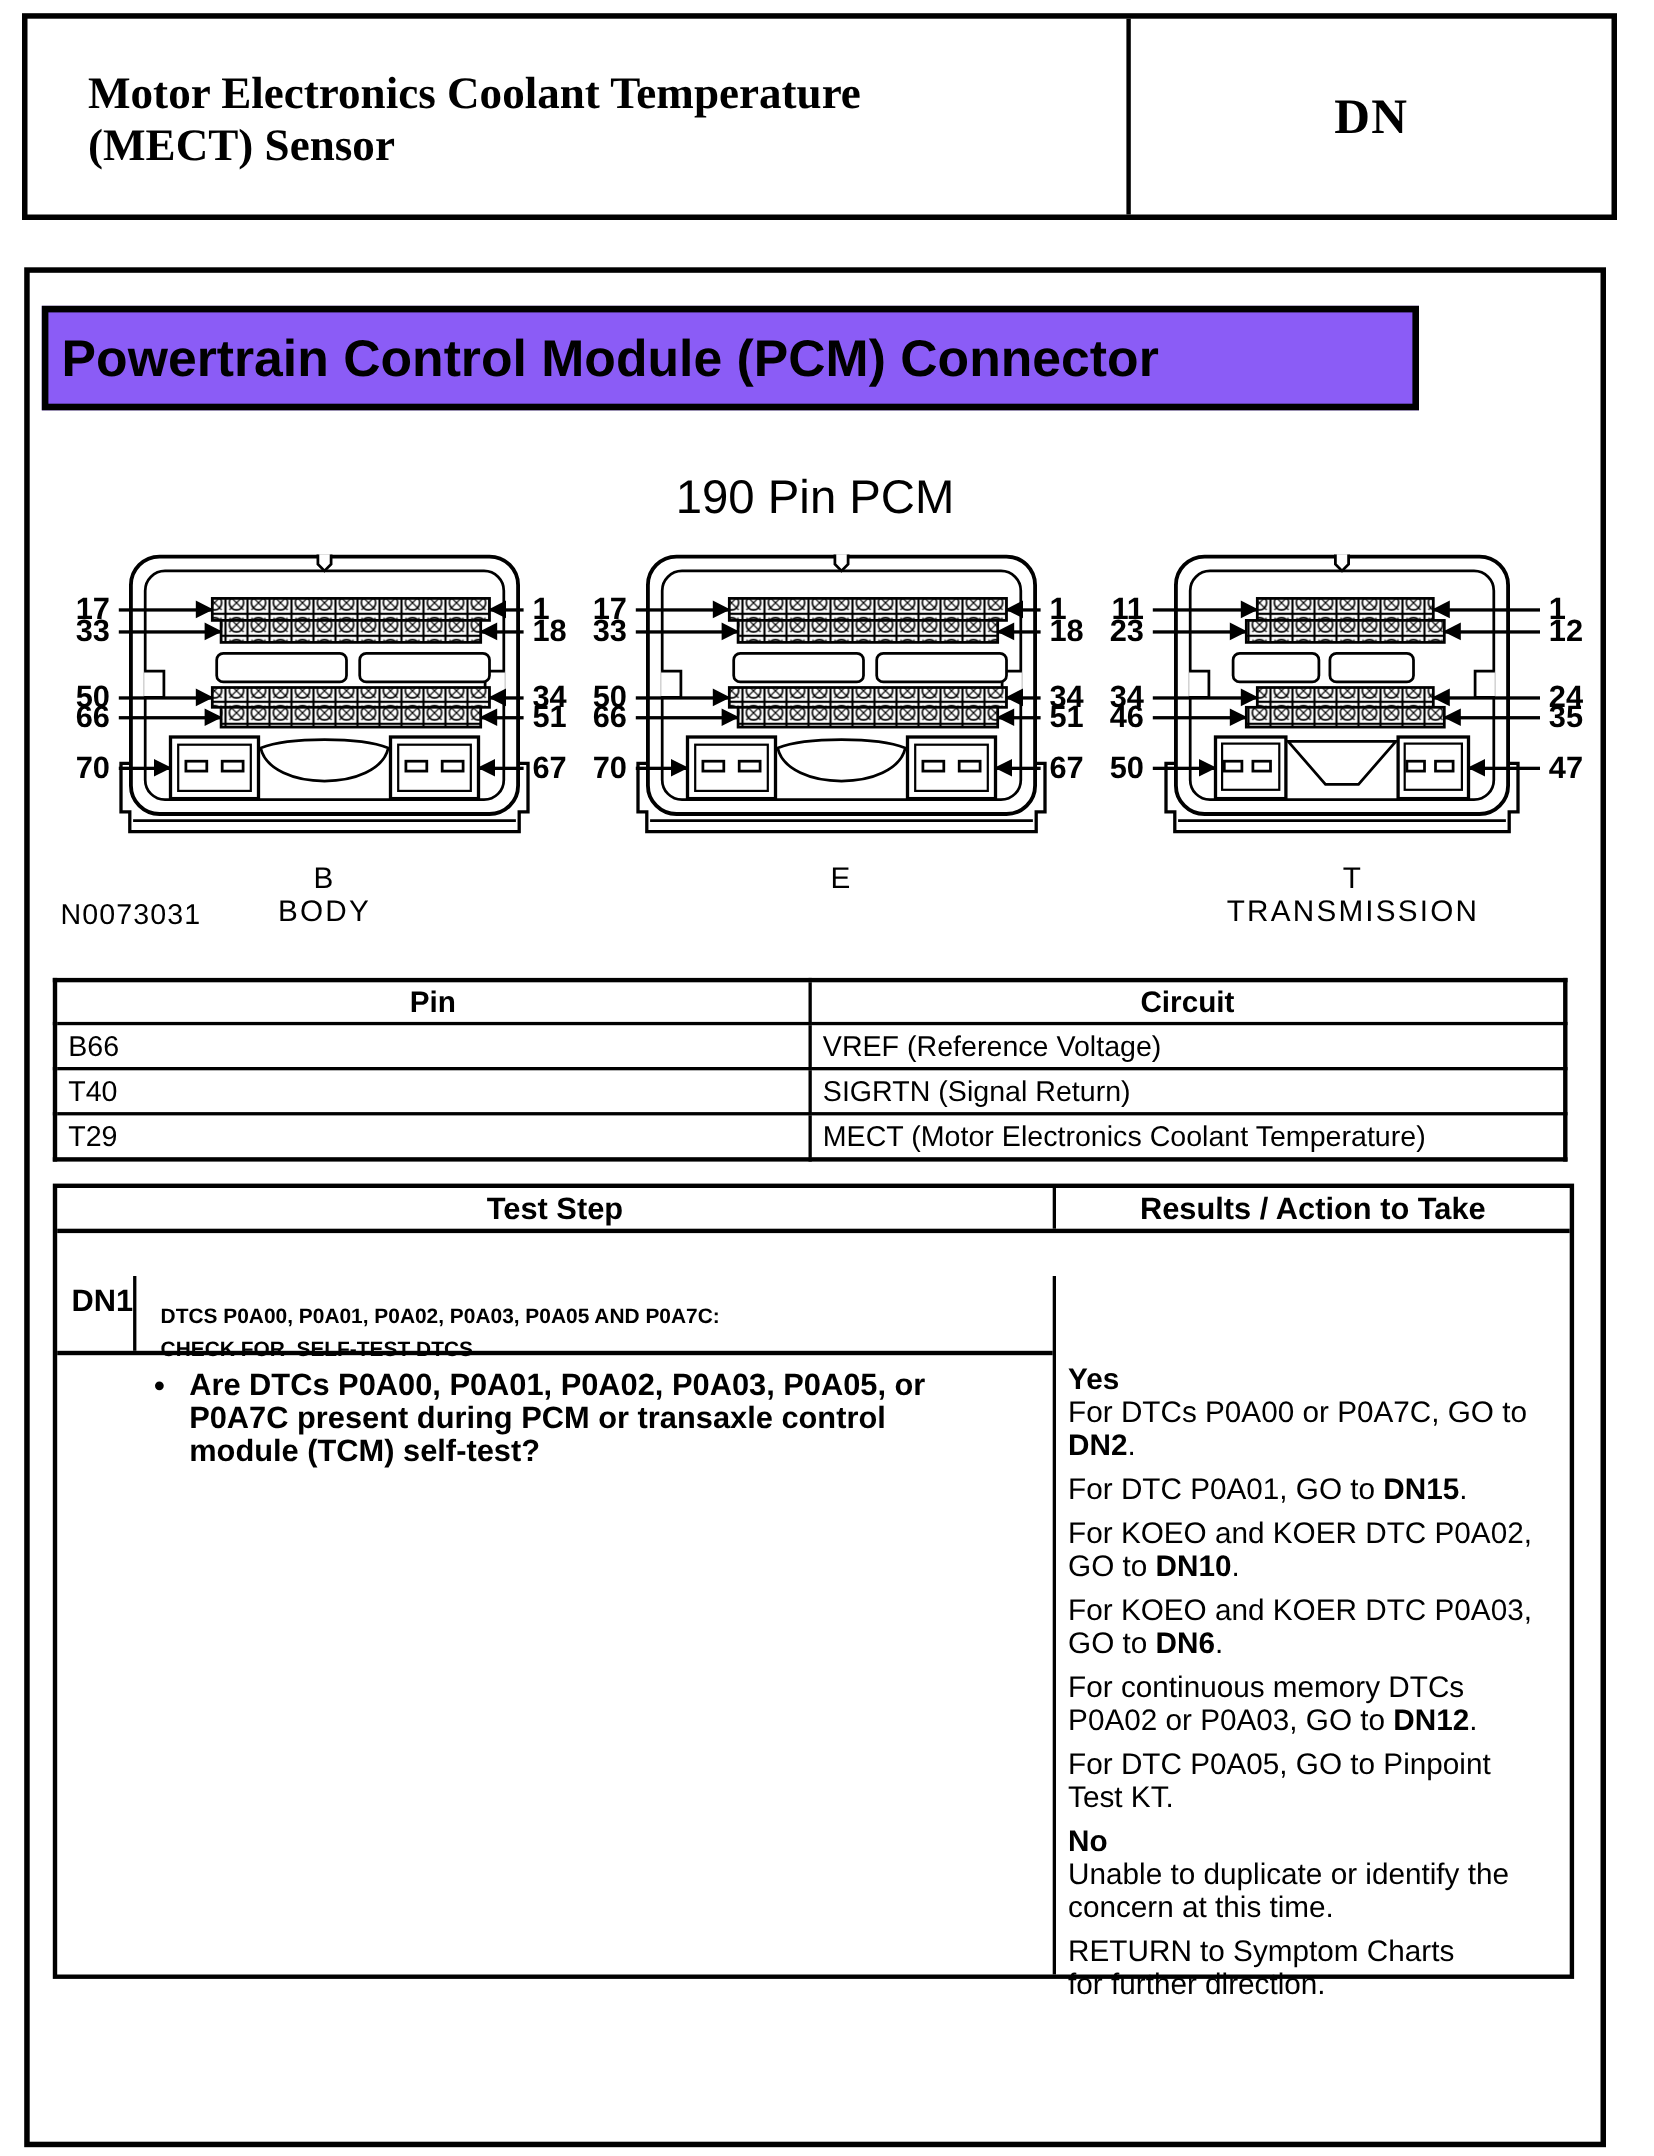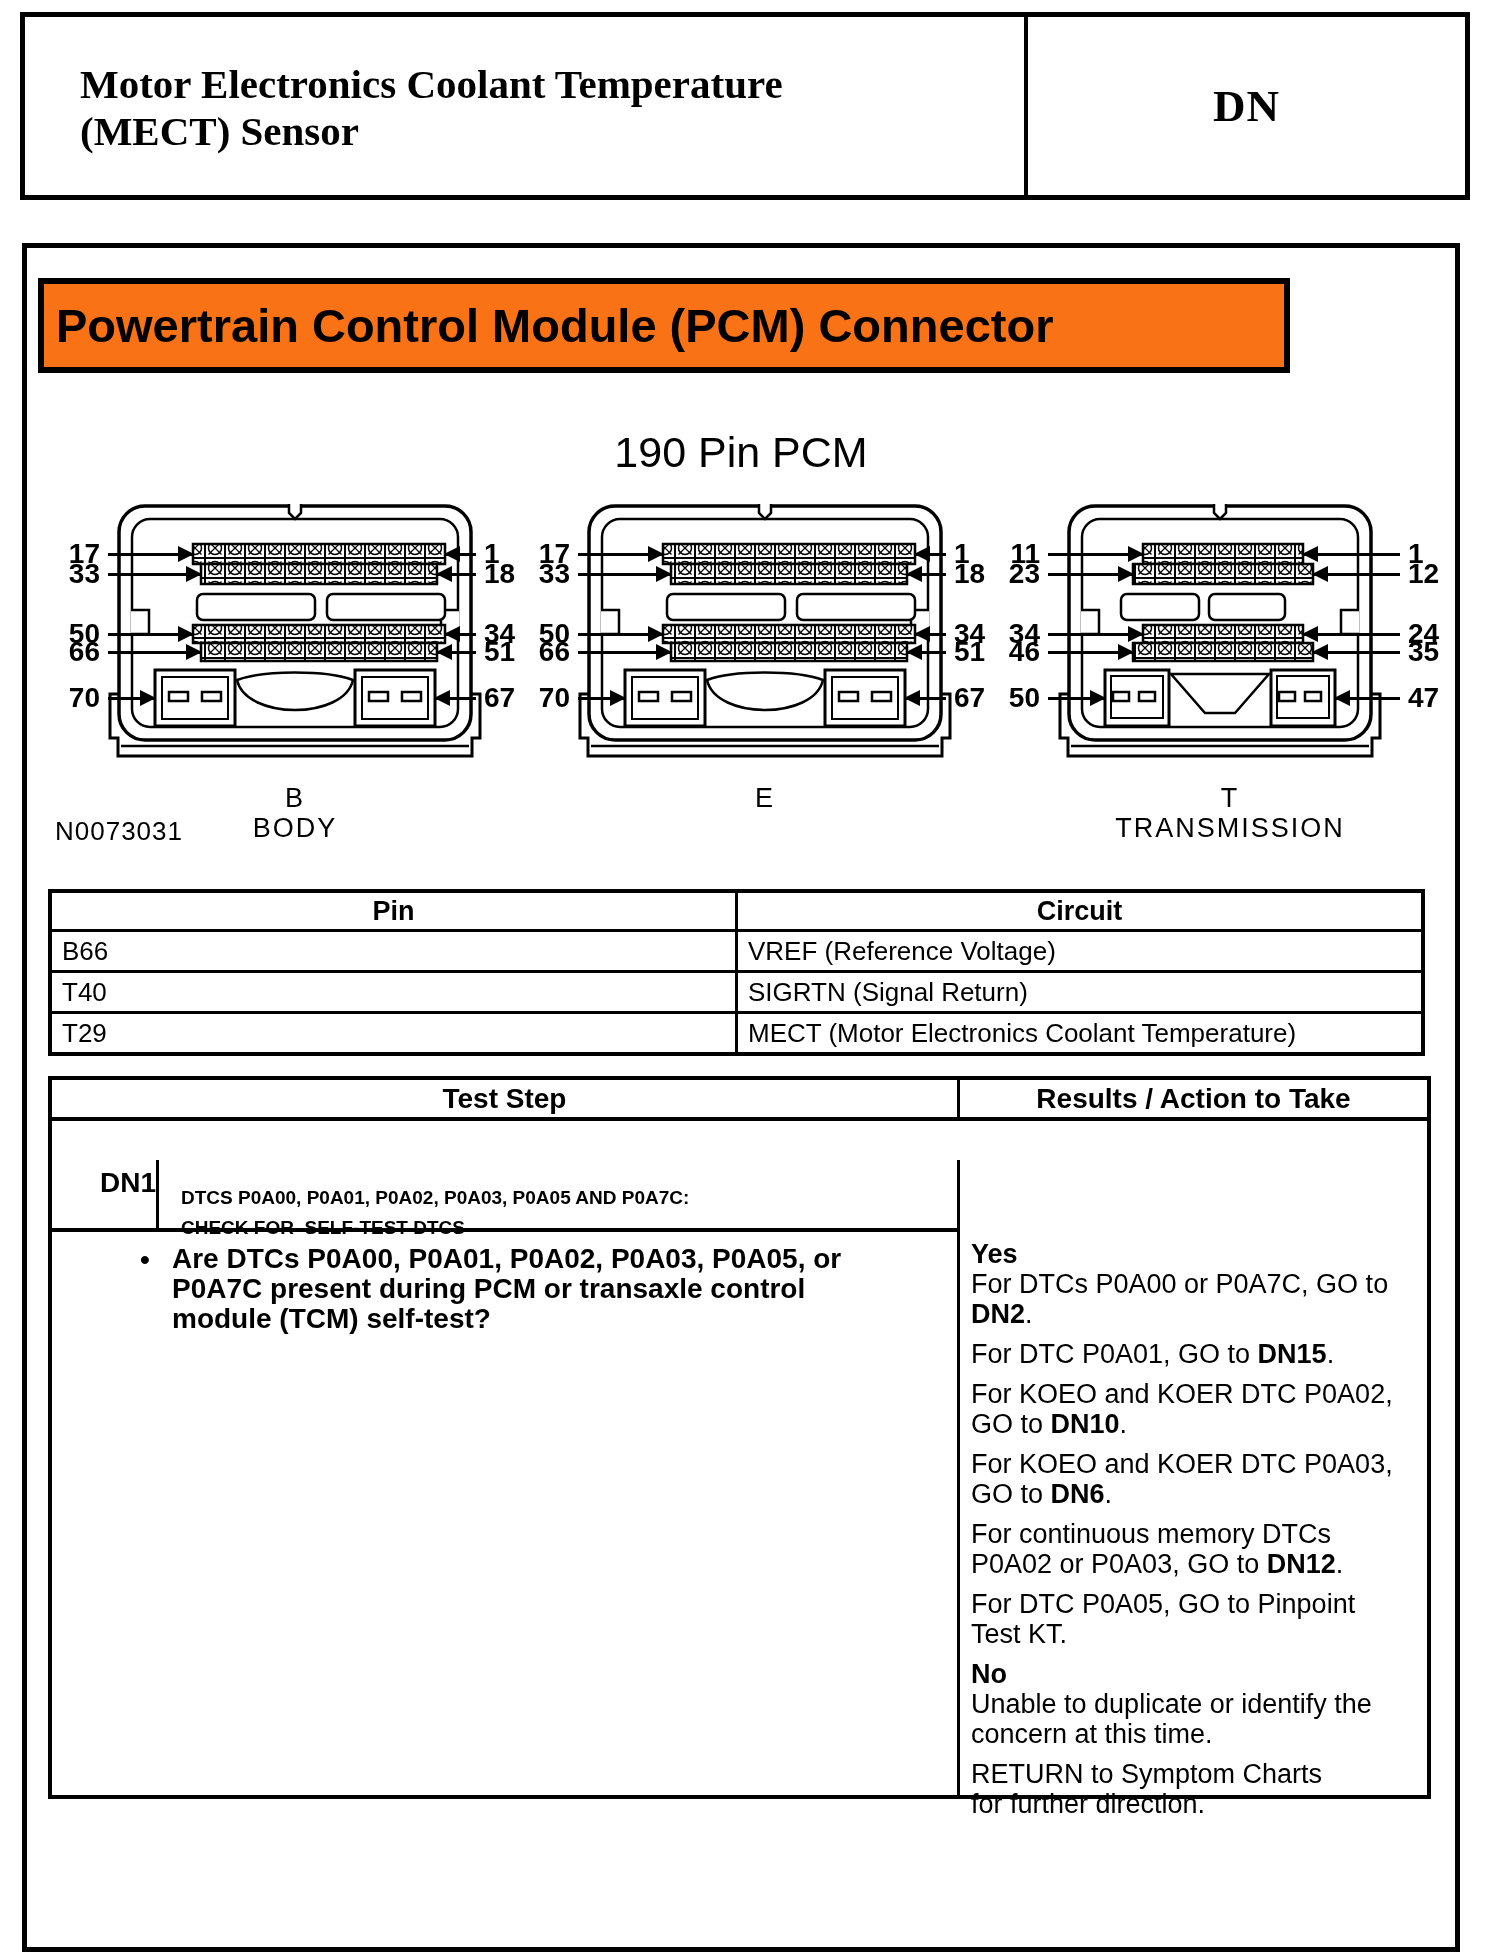--- a/index.html
+++ b/index.html
@@ -22,7 +22,7 @@
 
   .banner{position:absolute;left:38px;top:278px;width:1252px;height:95px;border:6px solid #000;
           box-sizing:border-box;display:flex;align-items:center;padding-left:12px;
-          font-size:47px;font-weight:bold;letter-spacing:0px;background:#f97316;}
+          font-size:47px;font-weight:bold;letter-spacing:0px;background:#8b5cf6;}
 
   .subtitle{position:absolute;left:22px;top:428px;width:1438px;text-align:center;font-size:43px;}
 

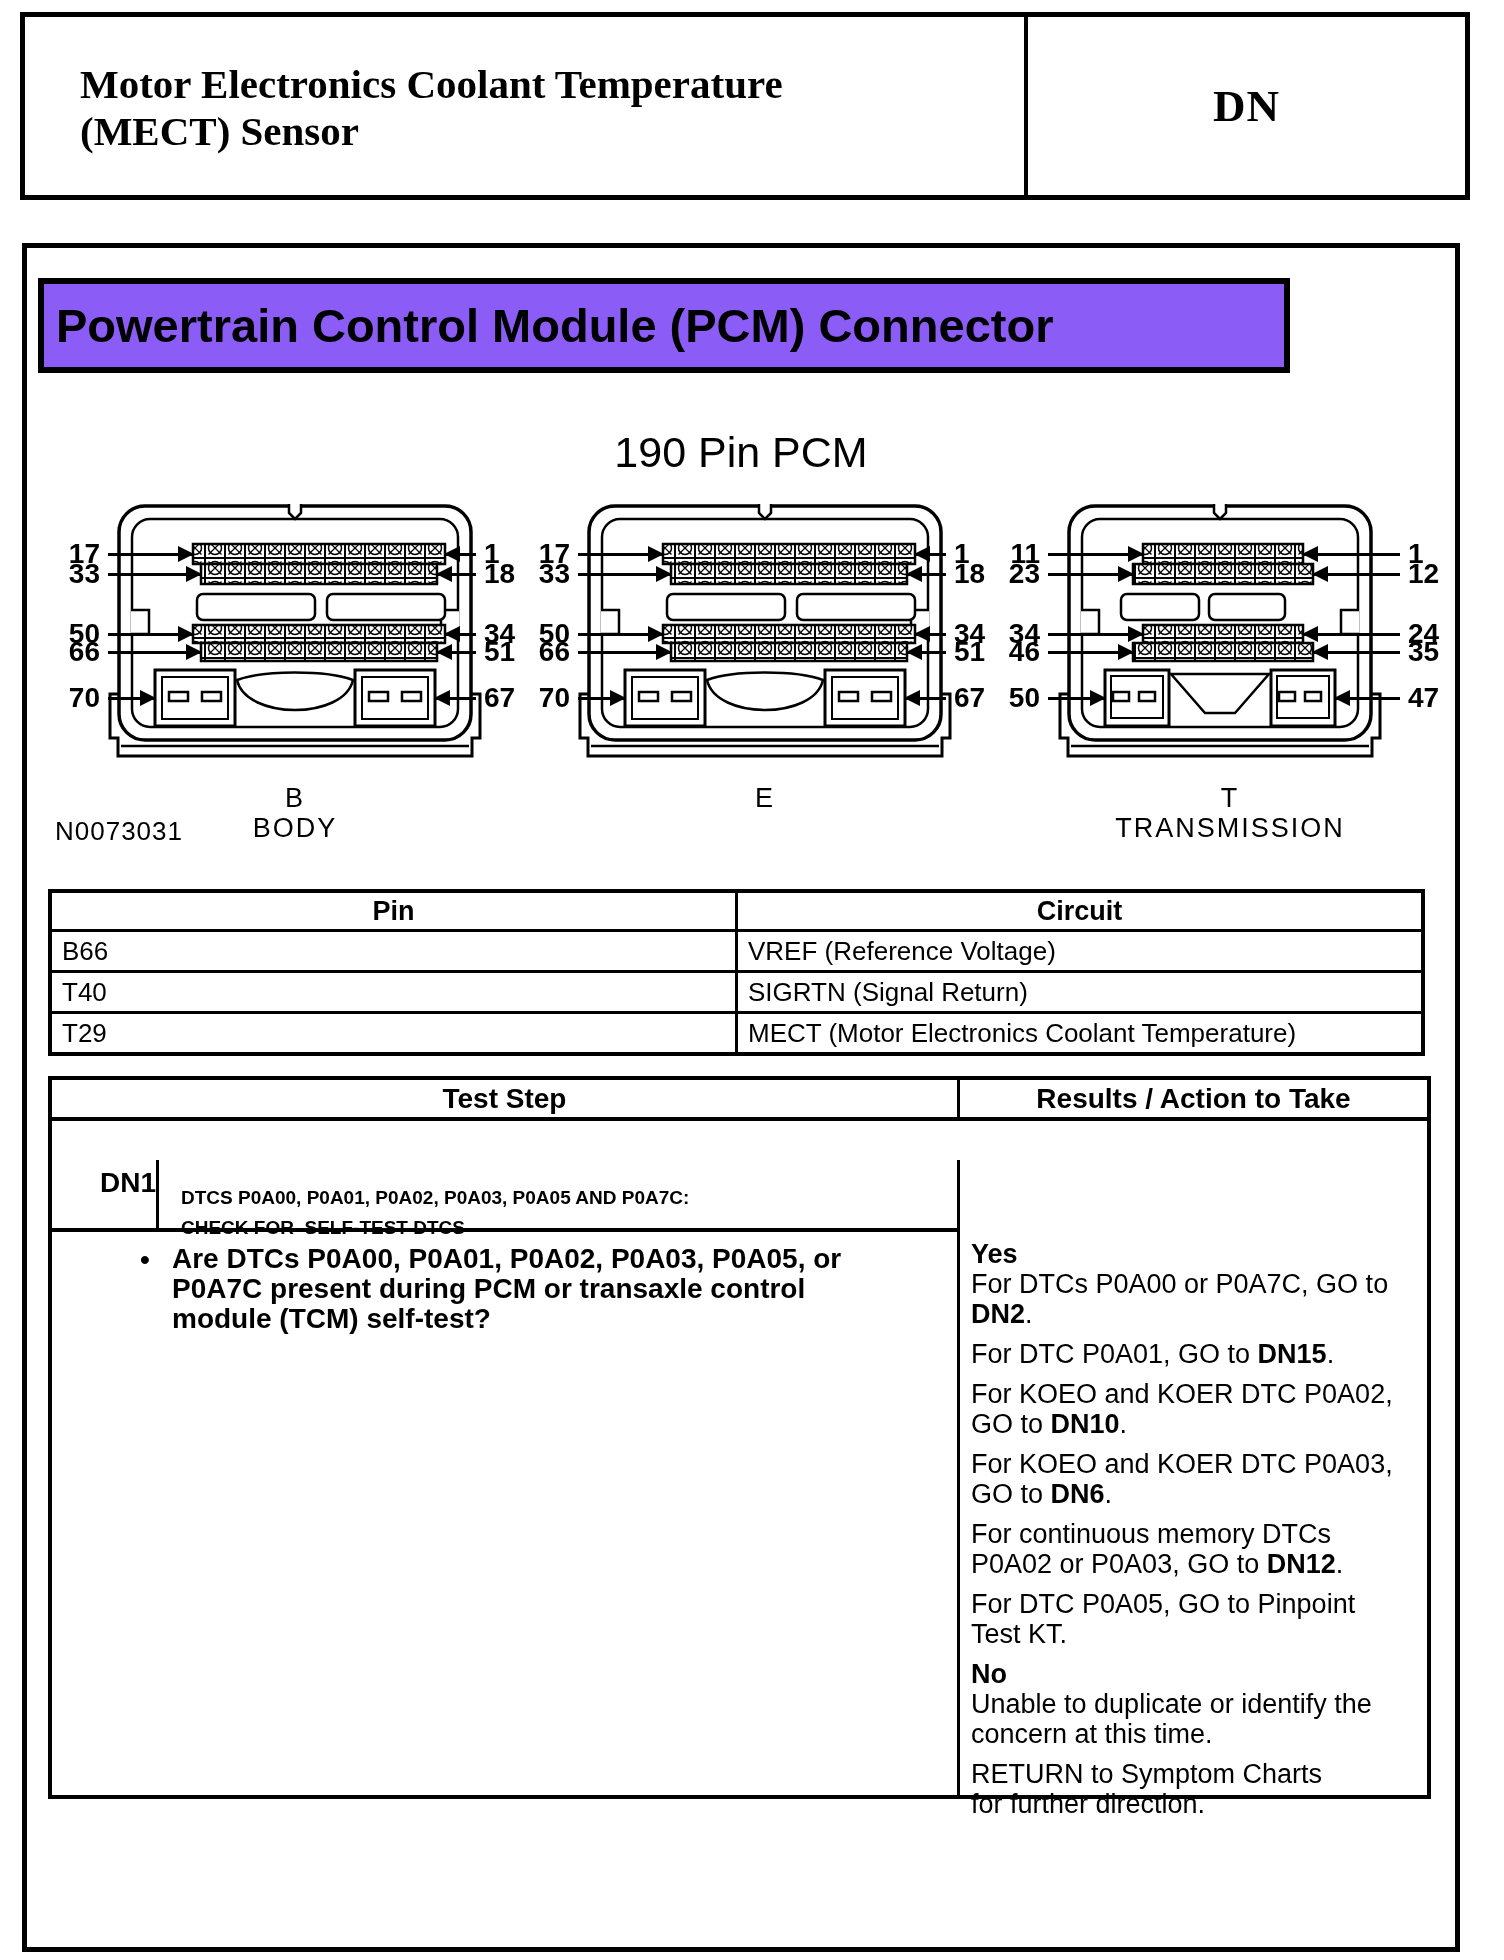--- a/index.html
+++ b/index.html
@@ -59,7 +59,7 @@
   .tt-left{width:908px;border-right:3px solid #000;box-sizing:border-box;display:flex;flex-direction:column;}
   .tt-row1{height:72px;flex:none;border-bottom:4px solid #000;display:flex;box-sizing:border-box;}
   .tt-id{width:72px;flex:none;border-right:3px solid #000;box-sizing:border-box;
-         font-weight:bold;font-size:28px;padding:7px 0 0 13px;margin-left:35px;}
+         font-weight:bold;font-size:28px;padding:7px 0 0 13px;}
   .tt-title{flex:1;font-weight:bold;font-size:19px;line-height:30px;padding:6px 8px 0 22px;margin-top:17px;}
   .tt-title span{display:block;white-space:pre-wrap;}
   .tt-q{display:flex;padding-top:12px;}

